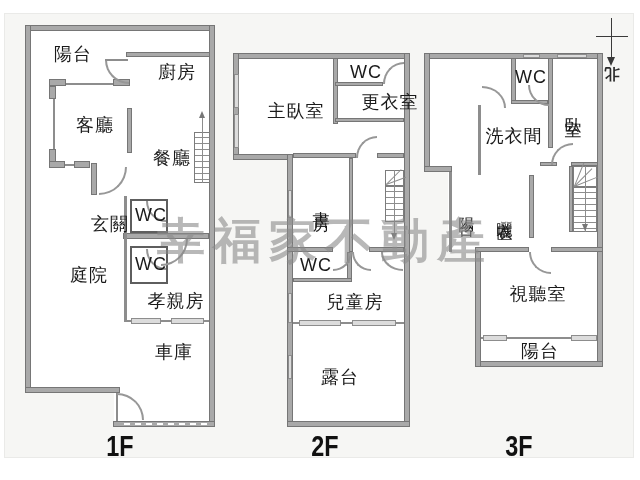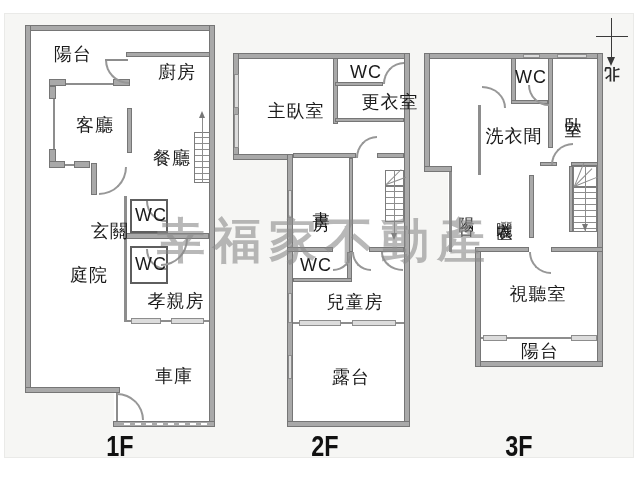--- a/index.html
+++ b/index.html
@@ -95,7 +95,7 @@
     <span class="lab" style="left:177px;top:72px">廚房</span>
     <span class="lab" style="left:95px;top:125px">客廳</span>
     <span class="lab" style="left:172px;top:158px">餐廳</span>
-    <span class="lab" style="left:110px;top:231px">玄關</span>
+    <span class="lab" style="left:110px;top:224px">玄關</span>
     <span class="lab" style="left:151px;top:215px">WC</span>
     <span class="lab" style="left:151px;top:264px">WC</span>
     <span class="lab" style="left:89px;top:275px">庭院</span>

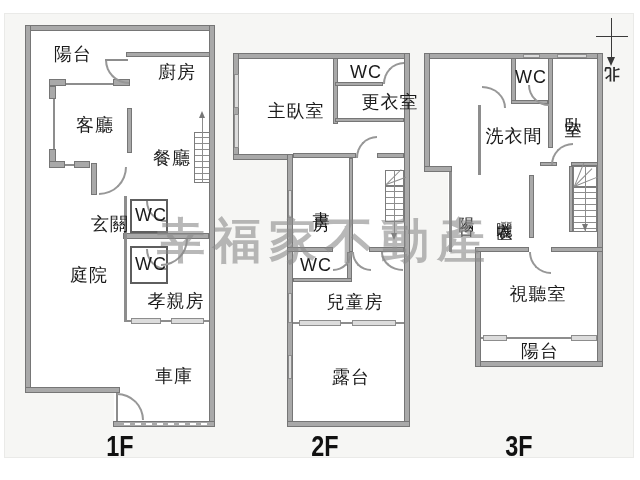--- a/index.html
+++ b/index.html
@@ -100,7 +100,7 @@
     <span class="lab" style="left:151px;top:264px">WC</span>
     <span class="lab" style="left:89px;top:275px">庭院</span>
     <span class="lab" style="left:176px;top:301px">孝親房</span>
-    <span class="lab" style="left:174px;top:376px">車庫</span>
+    <span class="lab" style="left:174px;top:352px">車庫</span>
     <span class="flab" style="left:120px;top:446px">1F</span>
   </div>
 

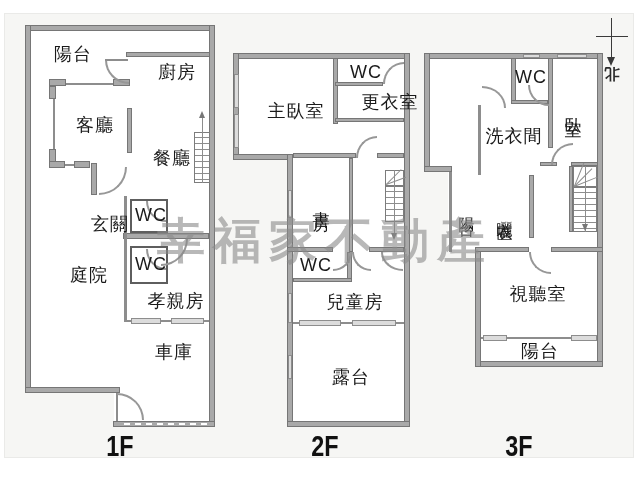--- a/index.html
+++ b/index.html
@@ -155,7 +155,7 @@
     <span class="vlab" style="left:321px;top:201px">書房</span>
     <span class="lab" style="left:316px;top:265px">WC</span>
     <span class="lab" style="left:355px;top:302px">兒童房</span>
-    <span class="lab" style="left:351px;top:377px">露台</span>
+    <span class="lab" style="left:340px;top:377px">露台</span>
     <span class="flab" style="left:325px;top:446px">2F</span>
   </div>
 

